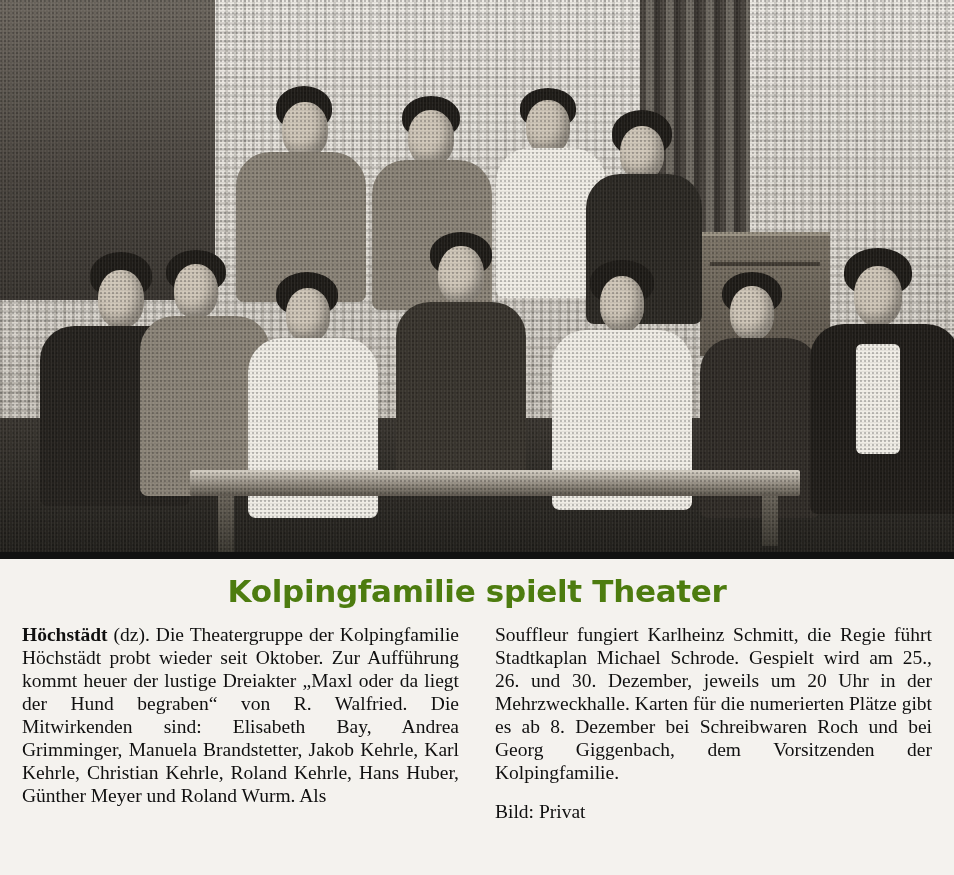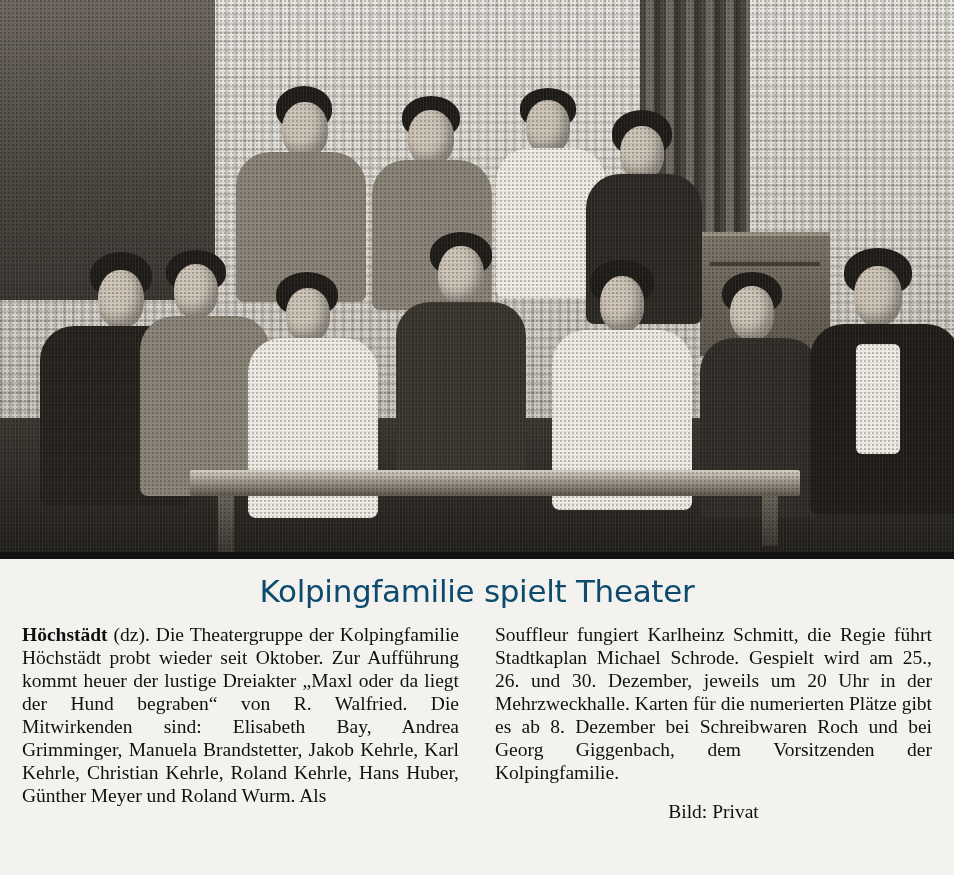--- a/index.html
+++ b/index.html
@@ -149,10 +149,10 @@
   .headline {
     text-align: center;
     font-family: "DejaVu Sans", sans-serif;
-    font-weight: normal;
+    font-weight: bold;
     font-size: 31px;
     letter-spacing: -0.3px;
-    color: #0c4a6e;
+    color: #4d7c0f;
     margin: 6px 0 14px 0;
   }
   .columns {

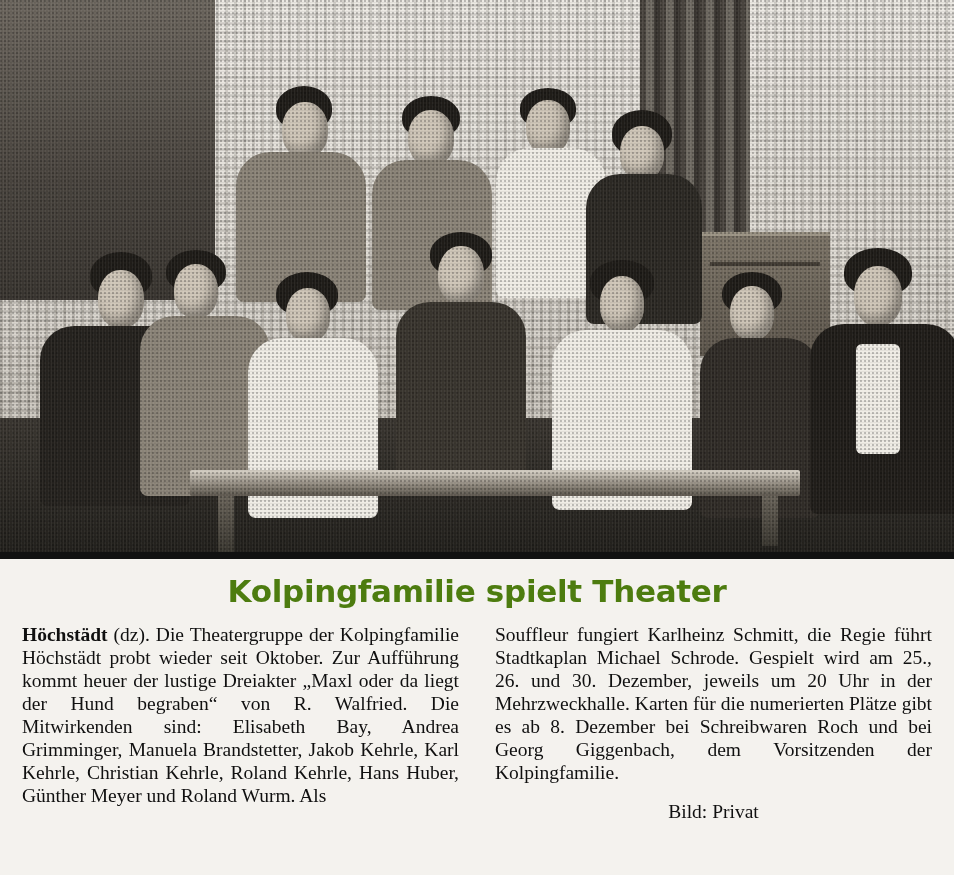--- a/index.html
+++ b/index.html
@@ -172,7 +172,7 @@
   .col p { margin: 0; }
   .dateline { font-weight: bold; }
   .credit {
-    text-align: center;
+    text-align: left;
     margin-top: 16px;
     font-family: "Liberation Serif", serif;
     font-size: 19.5px;

